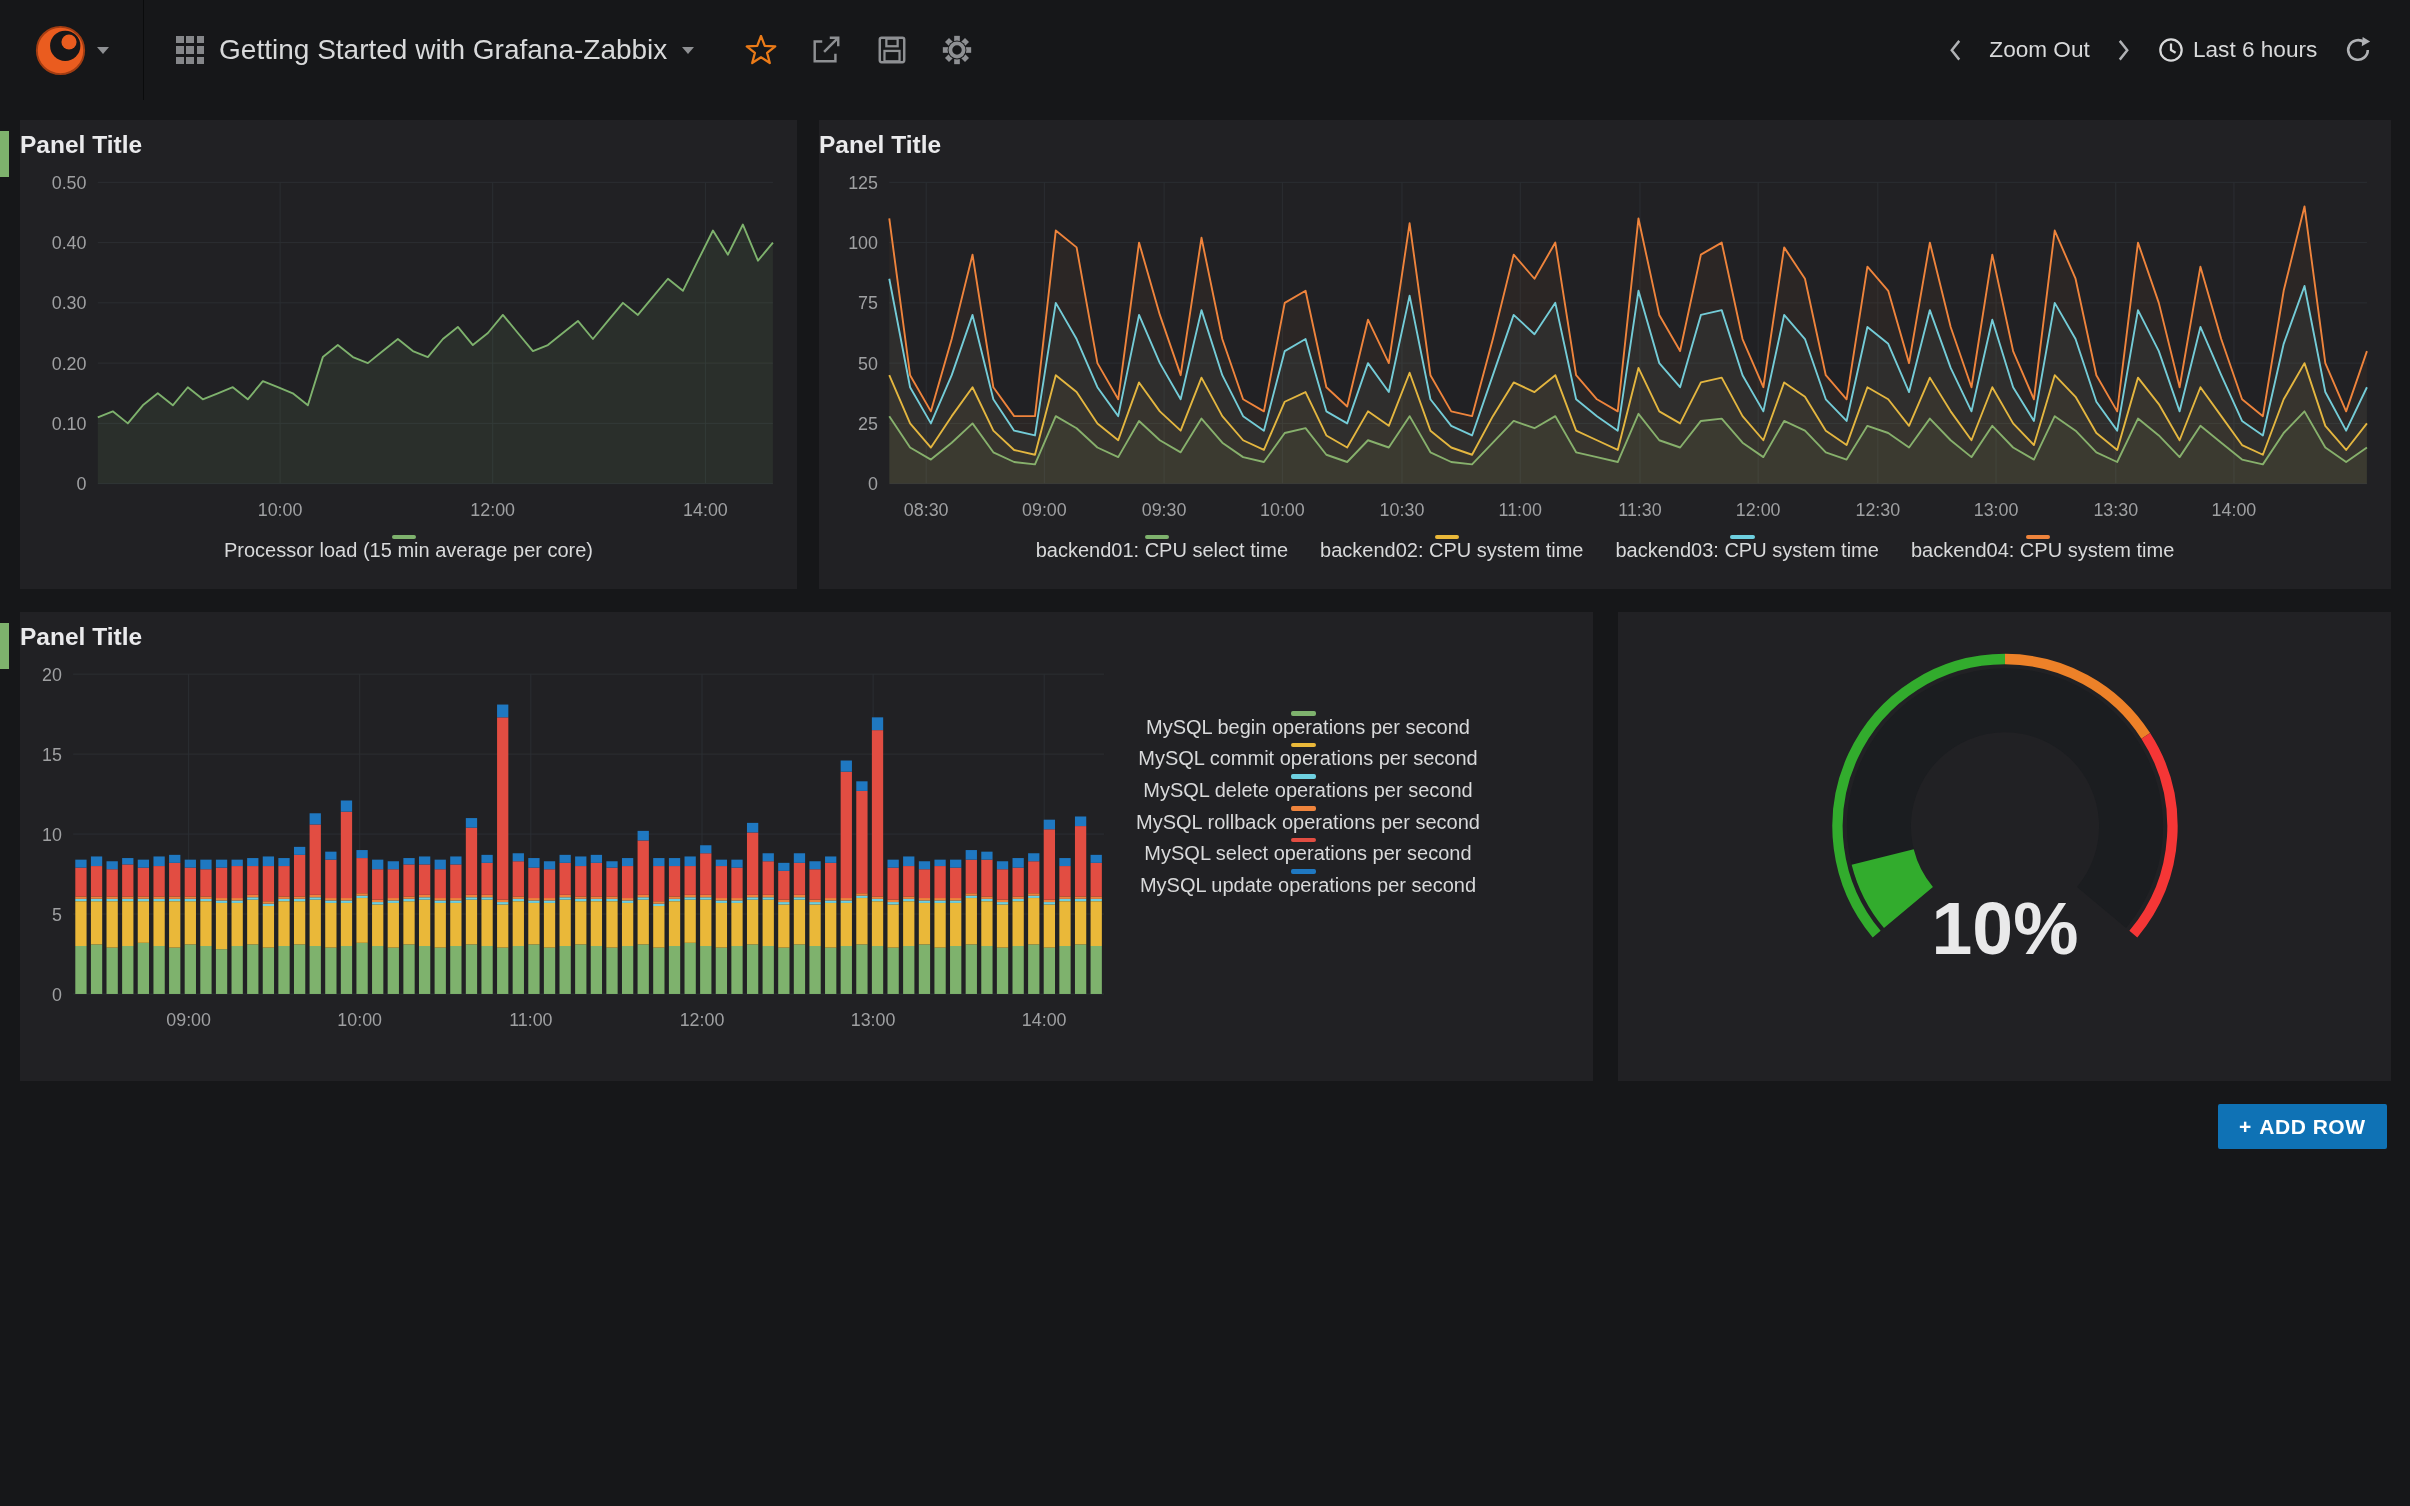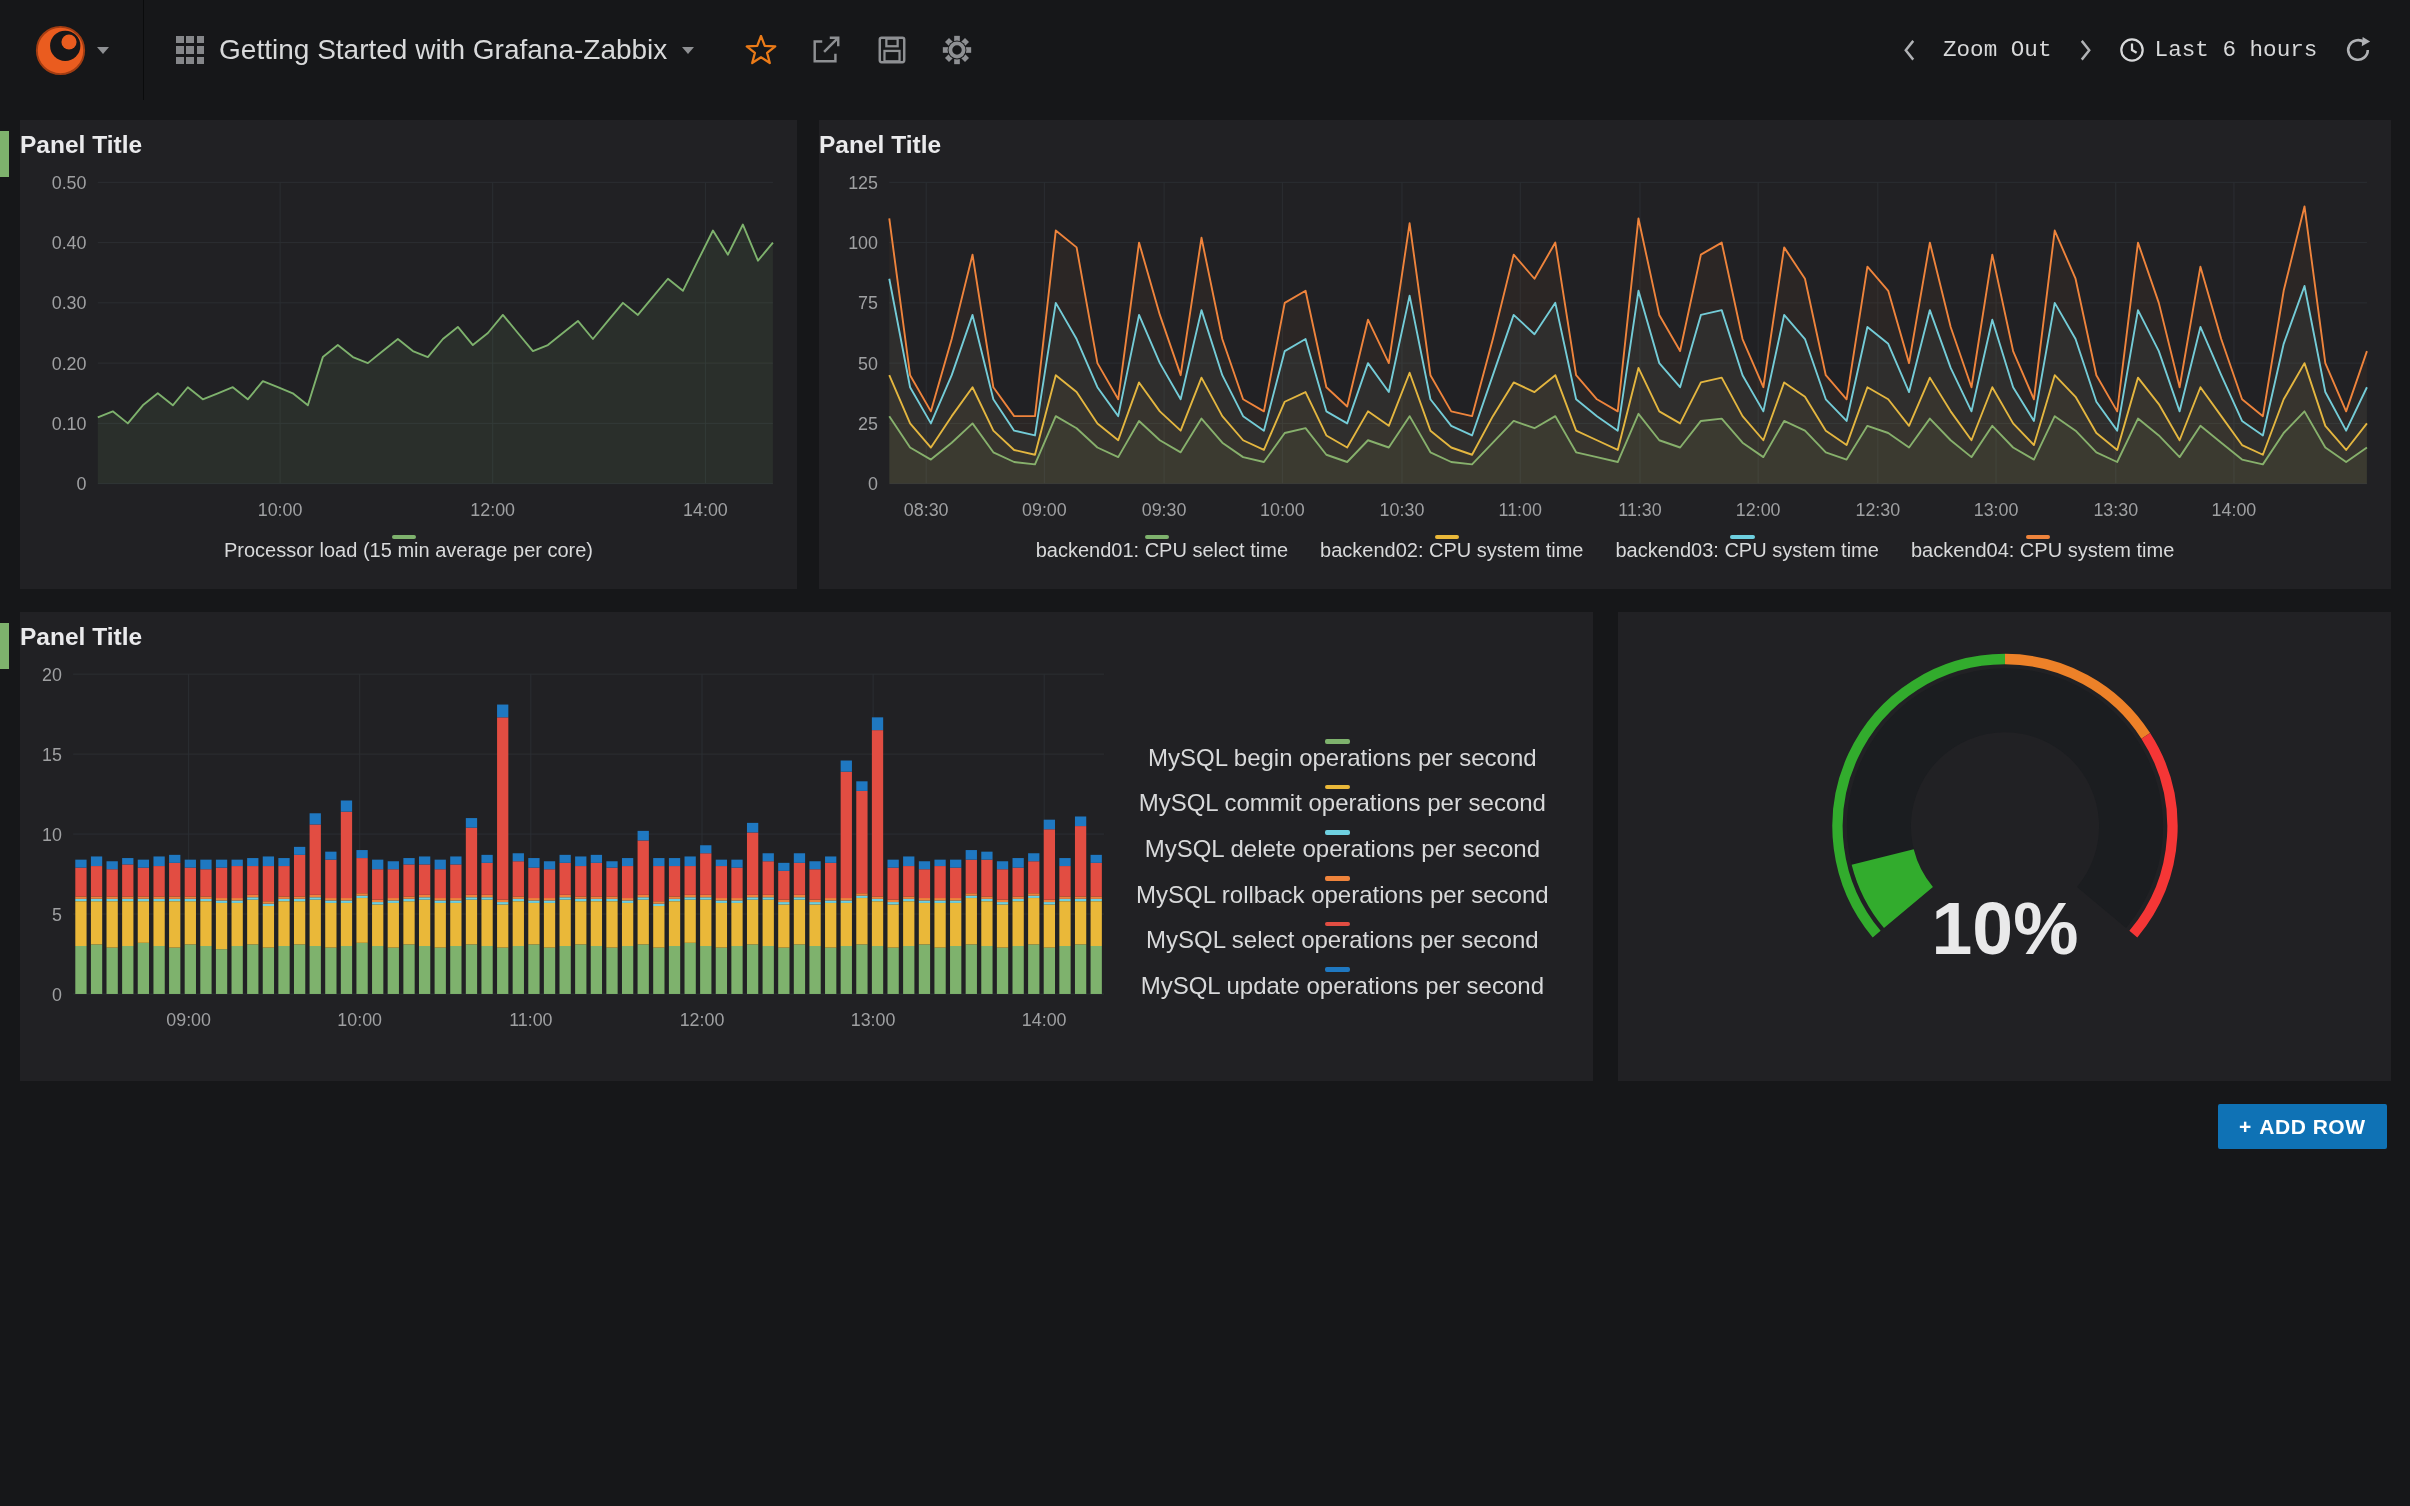--- a/index.html
+++ b/index.html
@@ -24,7 +24,7 @@
   .spacer{flex:1;}
   .time-controls{display:flex;align-items:center;gap:3.8px;padding-right:28px;}
   .time-btn{display:flex;align-items:center;gap:9.4px;background:none;border:none;cursor:pointer;
-    color:#d8d9da;font-size:22.6px;font-family:Liberation Mono, monospace;padding:9.4px 11.3px;}
+    color:#d8d9da;font-size:22.6px;font-family:Liberation Sans, sans-serif;padding:9.4px 11.3px;}
   
   .row-handle{position:absolute;left:0;width:9.4px;height:46px;background:#7eb26d;cursor:pointer;}
   .panel{position:absolute;background:#212124;}

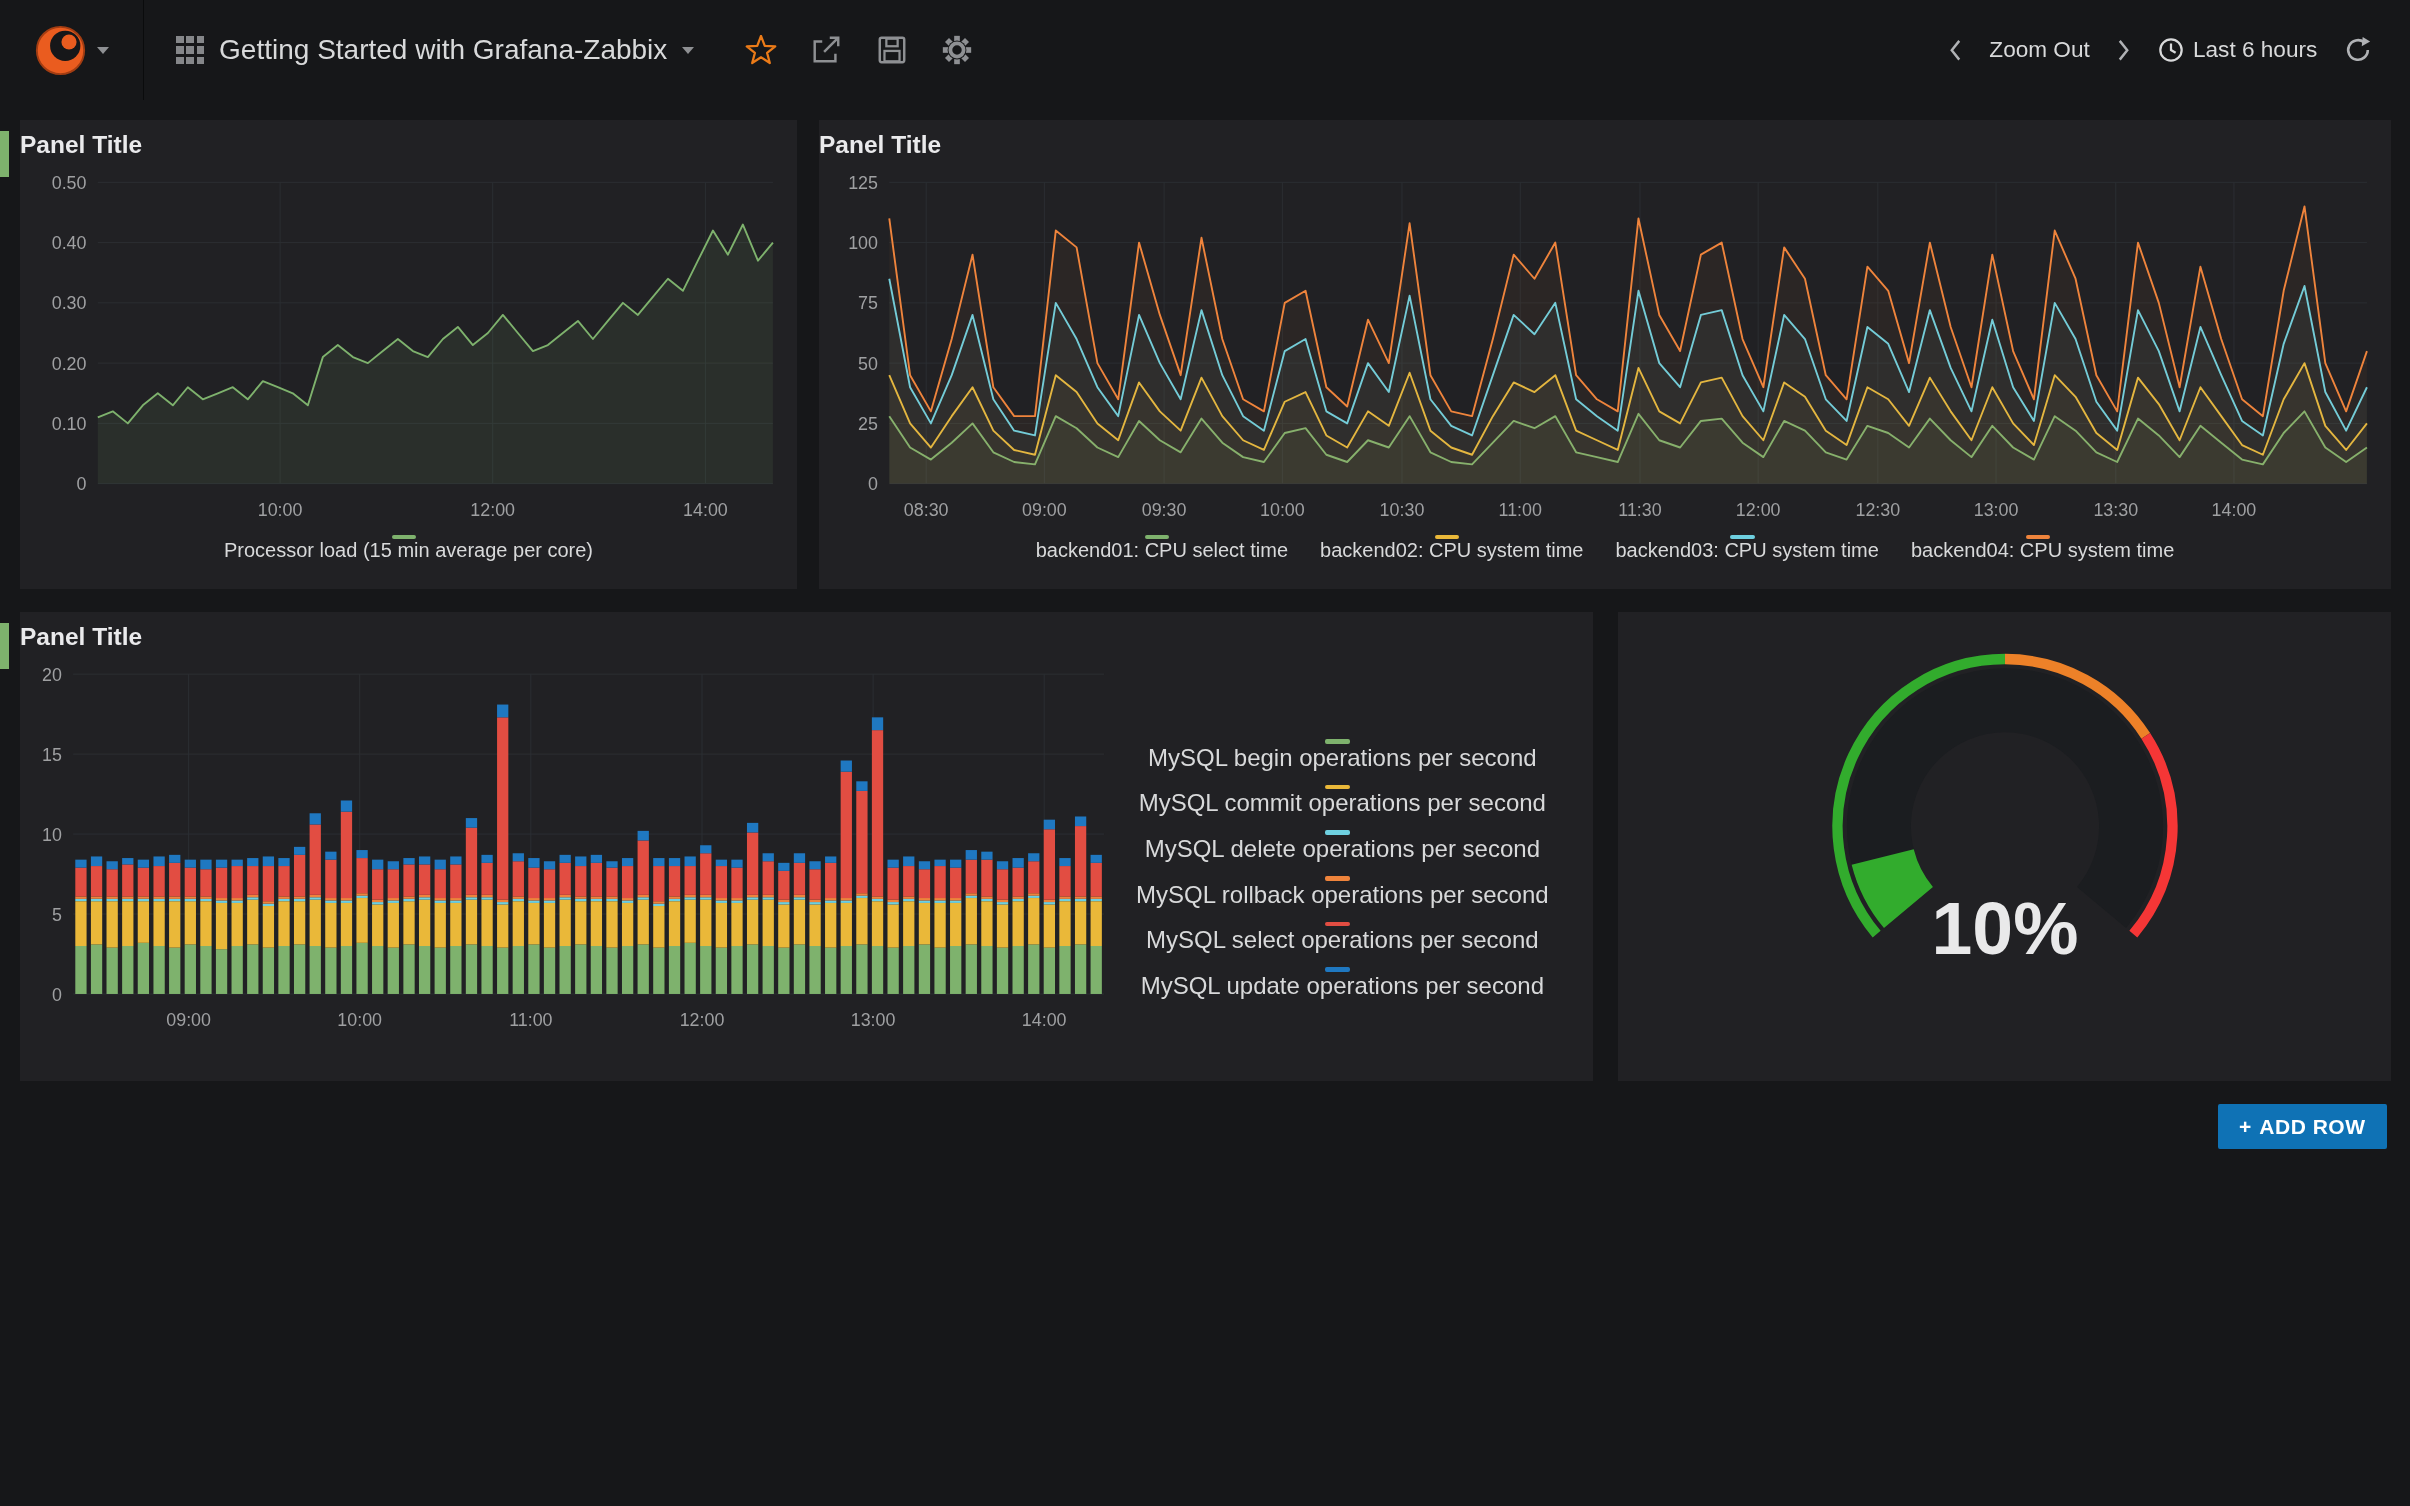--- a/index.html
+++ b/index.html
@@ -42,8 +42,8 @@
   .legend-dash{width:24.5px;height:4.7px;border-radius:1.9px;display:inline-block;margin-right:9.4px;}
   .p3-body{position:relative;height:420px;}
   .p3-body .chart-svg{margin:0;}
-  .legend-col{position:absolute;left:1116px;top:78px;display:flex;flex-direction:column;gap:13px;
-    font-size:24px;color:#d8d9da;}
+  .legend-col{position:absolute;left:1116px;top:50px;display:flex;flex-direction:column;gap:4px;
+    font-size:20px;color:#d8d9da;}
   
   .add-row{position:absolute;top:1104px;right:24.5px;height:45px;padding:0 21px;
     background:#0f72b5;color:#ffffff;border:none;border-radius:1.9px;cursor:pointer;

